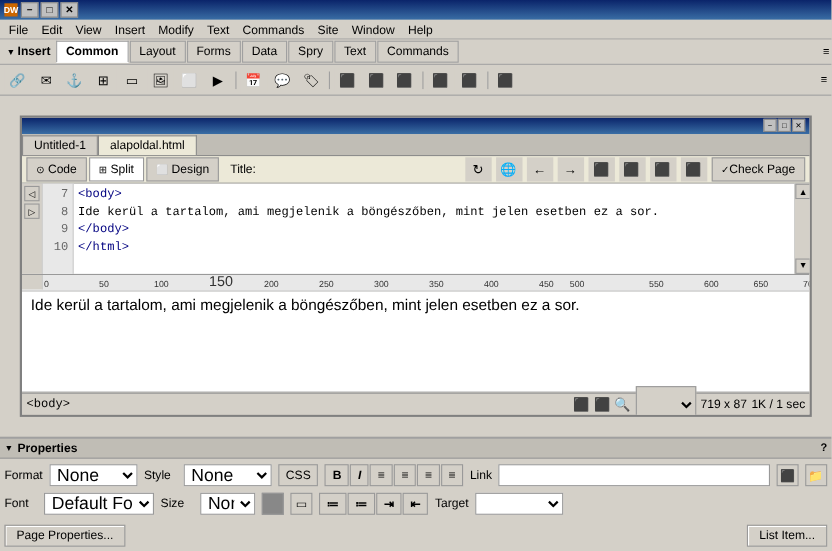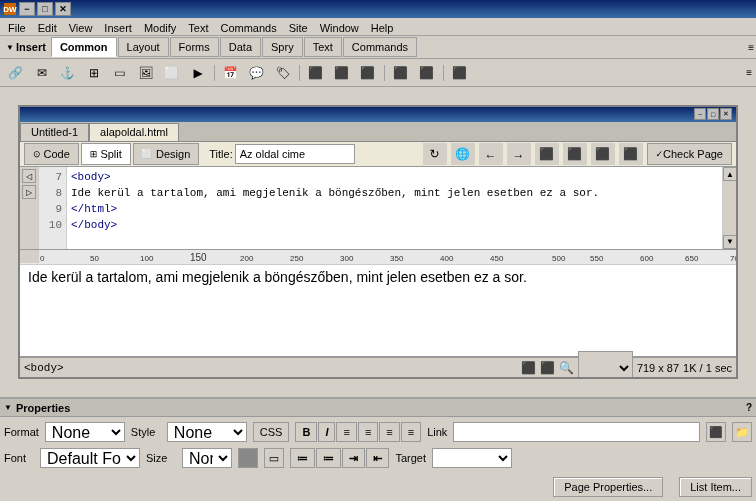--- a/index.html
+++ b/index.html
@@ -523,7 +523,6 @@
         <span>Design</span>
       </div>
       <span class="title-label">Title:</span>
-      <input type="text" class="title-input" value="Az oldal cime" style="">
       <div class="code-toolbar-right">
         <div class="icon-btn" style="font-size:12px;">↻</div>
         <div class="icon-btn" style="font-size:12px;">🌐</div>

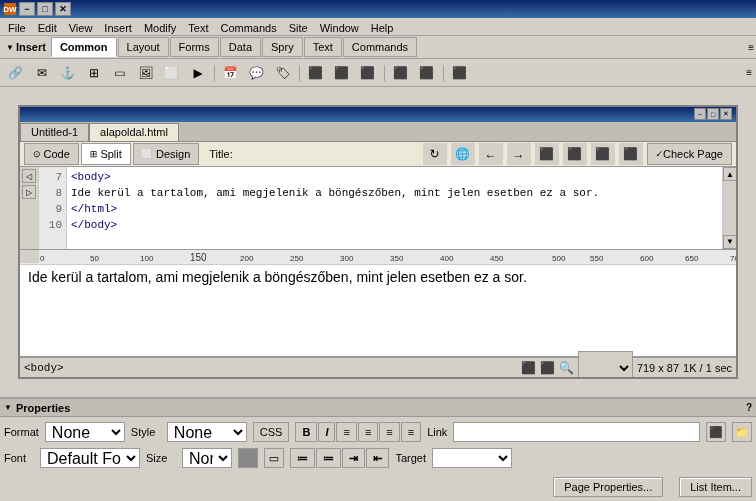--- a/index.html
+++ b/index.html
@@ -553,8 +553,8 @@
       <div class="code-content">
         <div class="code-line"><span class="code-tag">&lt;body&gt;</span></div>
         <div class="code-line"><span class="code-text">Ide kerül a tartalom, ami megjelenik a böngészőben, mint jelen esetben ez a sor.</span></div>
+        <div class="code-line"><span class="code-tag">&lt;/body&gt;</span></div>
         <div class="code-line"><span class="code-tag">&lt;/html&gt;</span></div>
-        <div class="code-line"><span class="code-tag">&lt;/body&gt;</span></div>
       </div>
       <div class="scroll-right">
         <div class="scroll-arrow">▲</div>

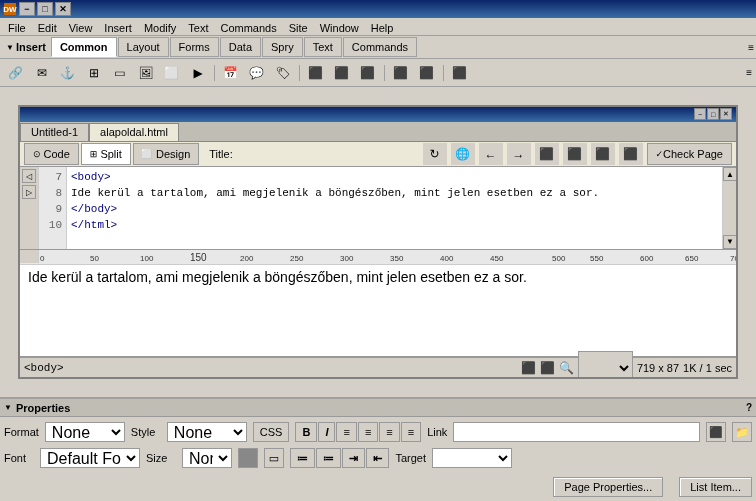--- a/index.html
+++ b/index.html
@@ -569,7 +569,7 @@
         <span style="position:absolute; left:20px; font-size:8px; color:#333;">0</span>
         <span style="position:absolute; left:70px; font-size:8px; color:#333;">50</span>
         <span style="position:absolute; left:120px; font-size:8px; color:#333;">100</span>
-        <span style="position:absolute; left:170px; font-size:10px; color:#333;">150</span>
+        <span style="position:absolute; left:170px; font-size:13px; color:#333;">150</span>
         <span style="position:absolute; left:220px; font-size:8px; color:#333;">200</span>
         <span style="position:absolute; left:270px; font-size:8px; color:#333;">250</span>
         <span style="position:absolute; left:320px; font-size:8px; color:#333;">300</span>

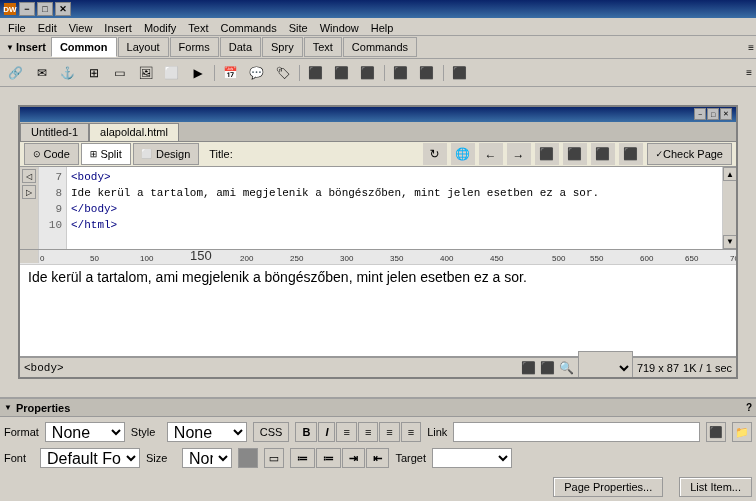--- a/index.html
+++ b/index.html
@@ -576,7 +576,7 @@
         <span style="position:absolute; left:370px; font-size:8px; color:#333;">350</span>
         <span style="position:absolute; left:420px; font-size:8px; color:#333;">400</span>
         <span style="position:absolute; left:470px; font-size:8px; color:#333;">450</span>
-        <span style="position:absolute; left:532px; font-size:8px; color:#333;">500</span>
+        <span style="position:absolute; left:498px; font-size:8px; color:#333;">500</span>
         <span style="position:absolute; left:570px; font-size:8px; color:#333;">550</span>
         <span style="position:absolute; left:620px; font-size:8px; color:#333;">600</span>
         <span style="position:absolute; left:665px; font-size:8px; color:#333;">650</span>

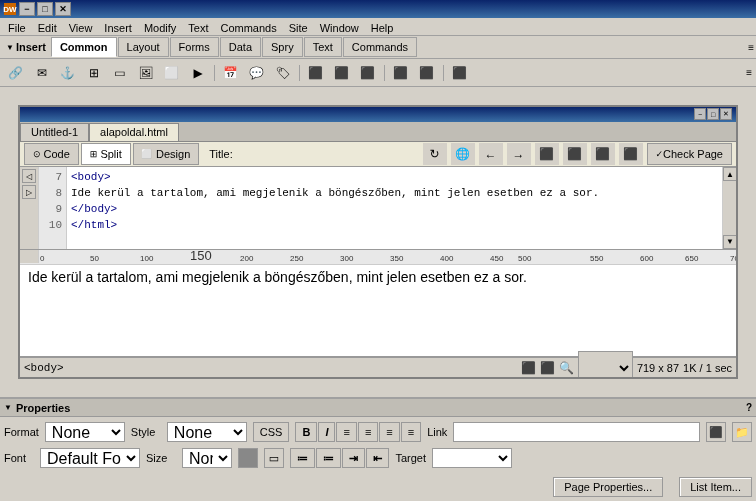--- a/index.html
+++ b/index.html
@@ -360,9 +360,9 @@
     
     .page-props-row {
       display: flex;
-      justify-content: flex-end;
-      align-items: center;
-      gap: 16px;
+      justify-content: space-between;
+      align-items: center;
+      gap: 6px;
       padding: 4px 4px 4px;
     }
     .page-props-btn {

